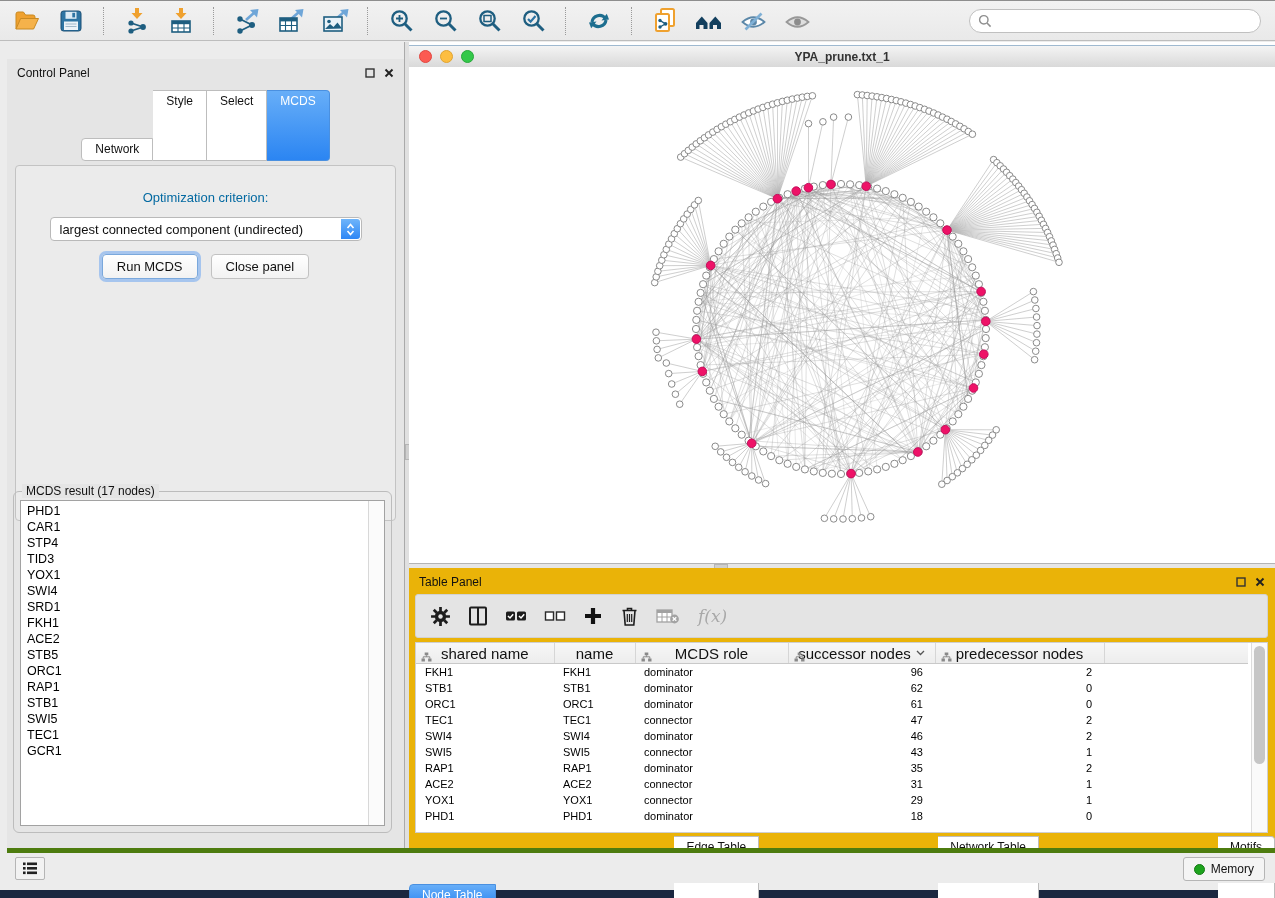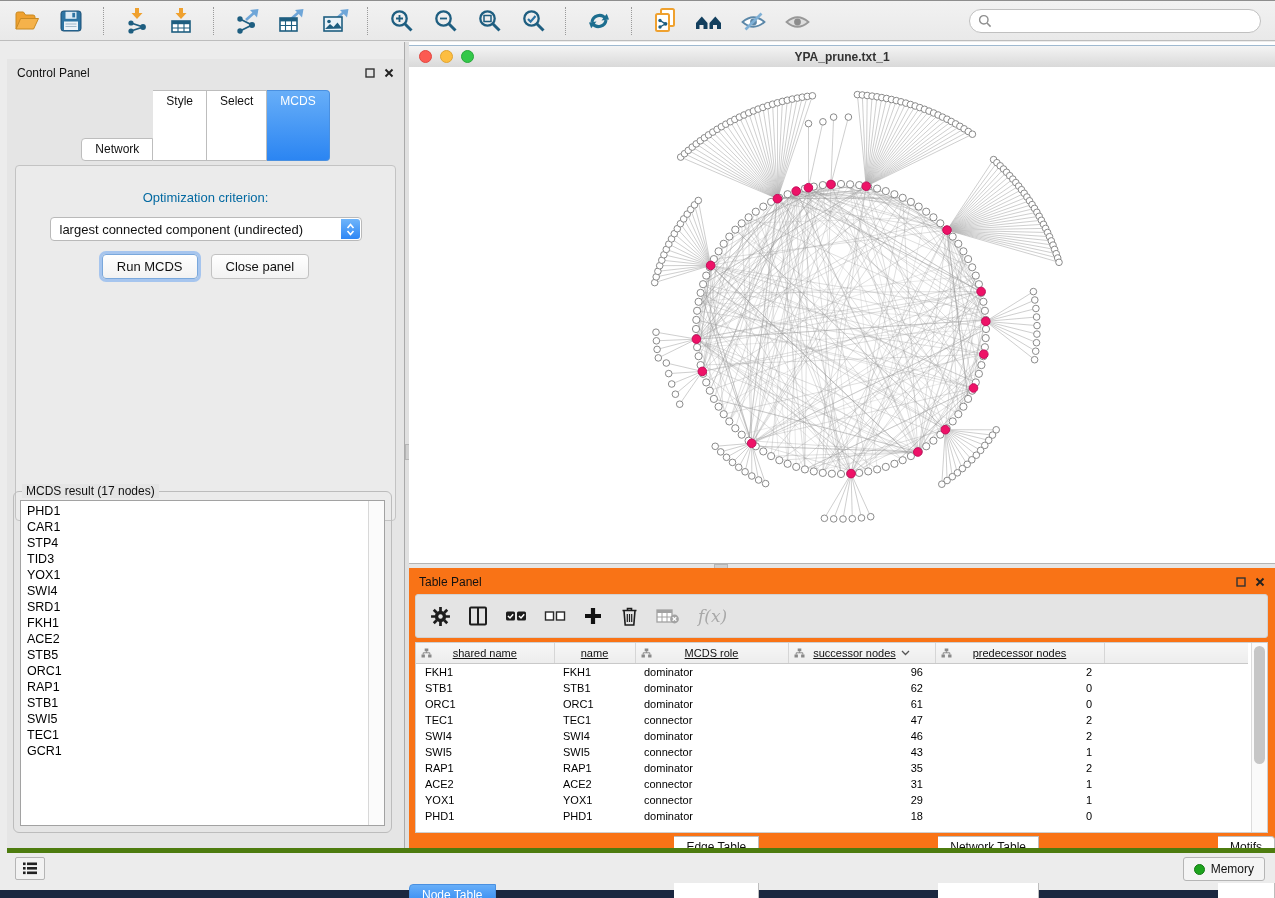--- a/index.html
+++ b/index.html
@@ -71,7 +71,7 @@
   .net-canvas{position:absolute;left:0;right:0;top:25px;bottom:0;background:#fff;}
 
   
-  .table-panel{position:absolute;left:409px;right:0;top:568px;bottom:37px;background:#f97316;}
+  .table-panel{position:absolute;left:409px;right:0;top:568px;bottom:37px;background:#eab308;}
   .tp-toolbar{position:absolute;left:6px;right:7px;top:26px;height:44px;background:#e4e4e4;border:1px solid #d2d2d2;
     border-radius:3px;display:flex;align-items:center;gap:17px;padding:0 14px;box-sizing:border-box;}
   .tp-icon{display:flex;align-items:center;justify-content:center;}

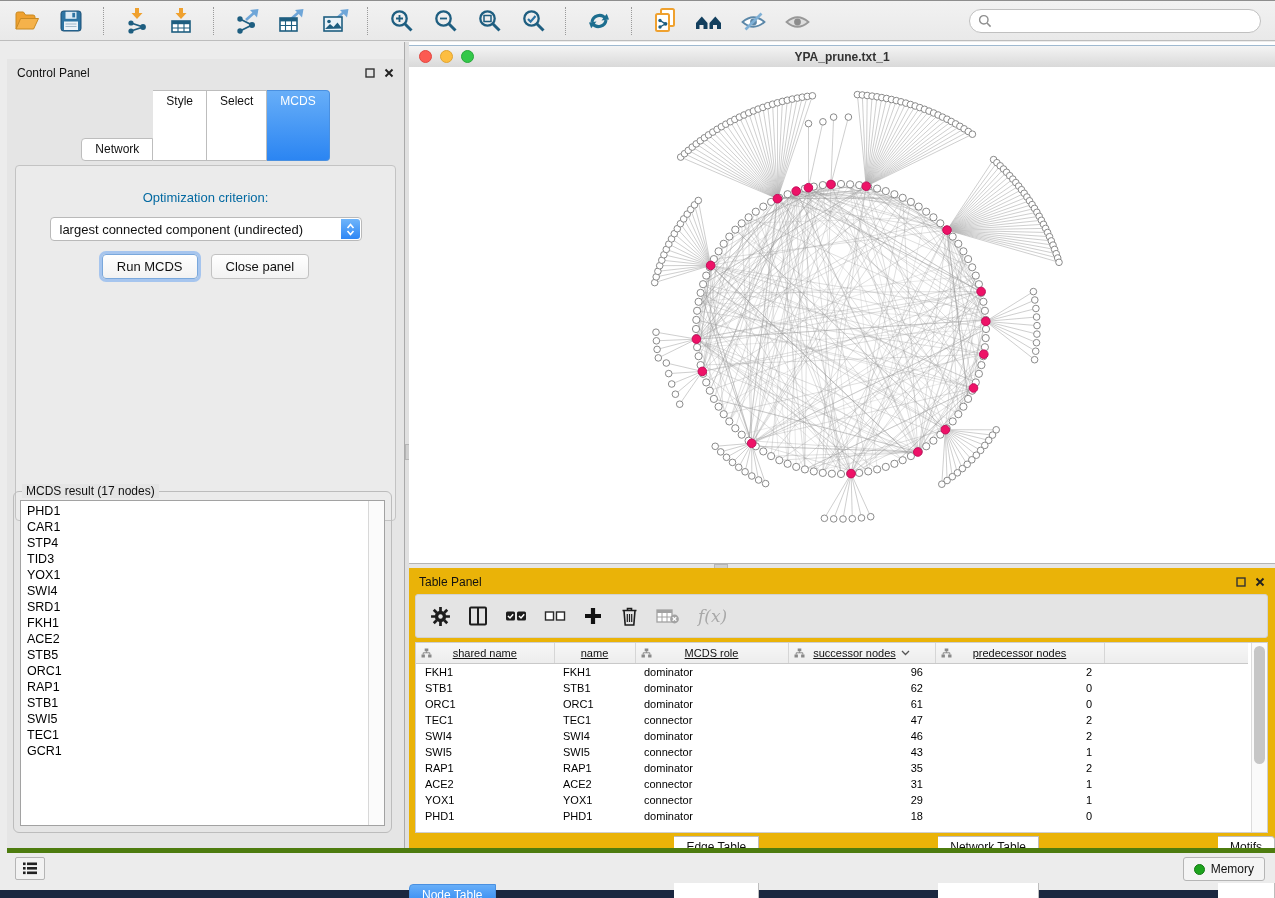--- a/index.html
+++ b/index.html
@@ -78,7 +78,7 @@
   .table-wrap{position:absolute;left:6px;right:7px;top:74px;height:191px;background:#fff;border:1px solid #cfcfcf;box-sizing:border-box;}
   table.node-table{border-collapse:collapse;table-layout:fixed;width:832px;}
   .node-table th{height:20px;background:linear-gradient(#f7f7f7,#ededed);border-bottom:1px solid #c9c9c9;
-    border-right:1px solid #d6d6d6;font-size:11px;font-weight:400;color:#111;position:relative;padding:0;text-decoration:underline;}
+    border-right:1px solid #d6d6d6;font-size:15px;font-weight:400;color:#111;position:relative;padding:0;}
   .node-table th.filler{border-right:none;}
   .th-inner{display:flex;align-items:center;justify-content:center;gap:5px;}
   .th-icon{position:absolute;left:5px;top:5px;}

